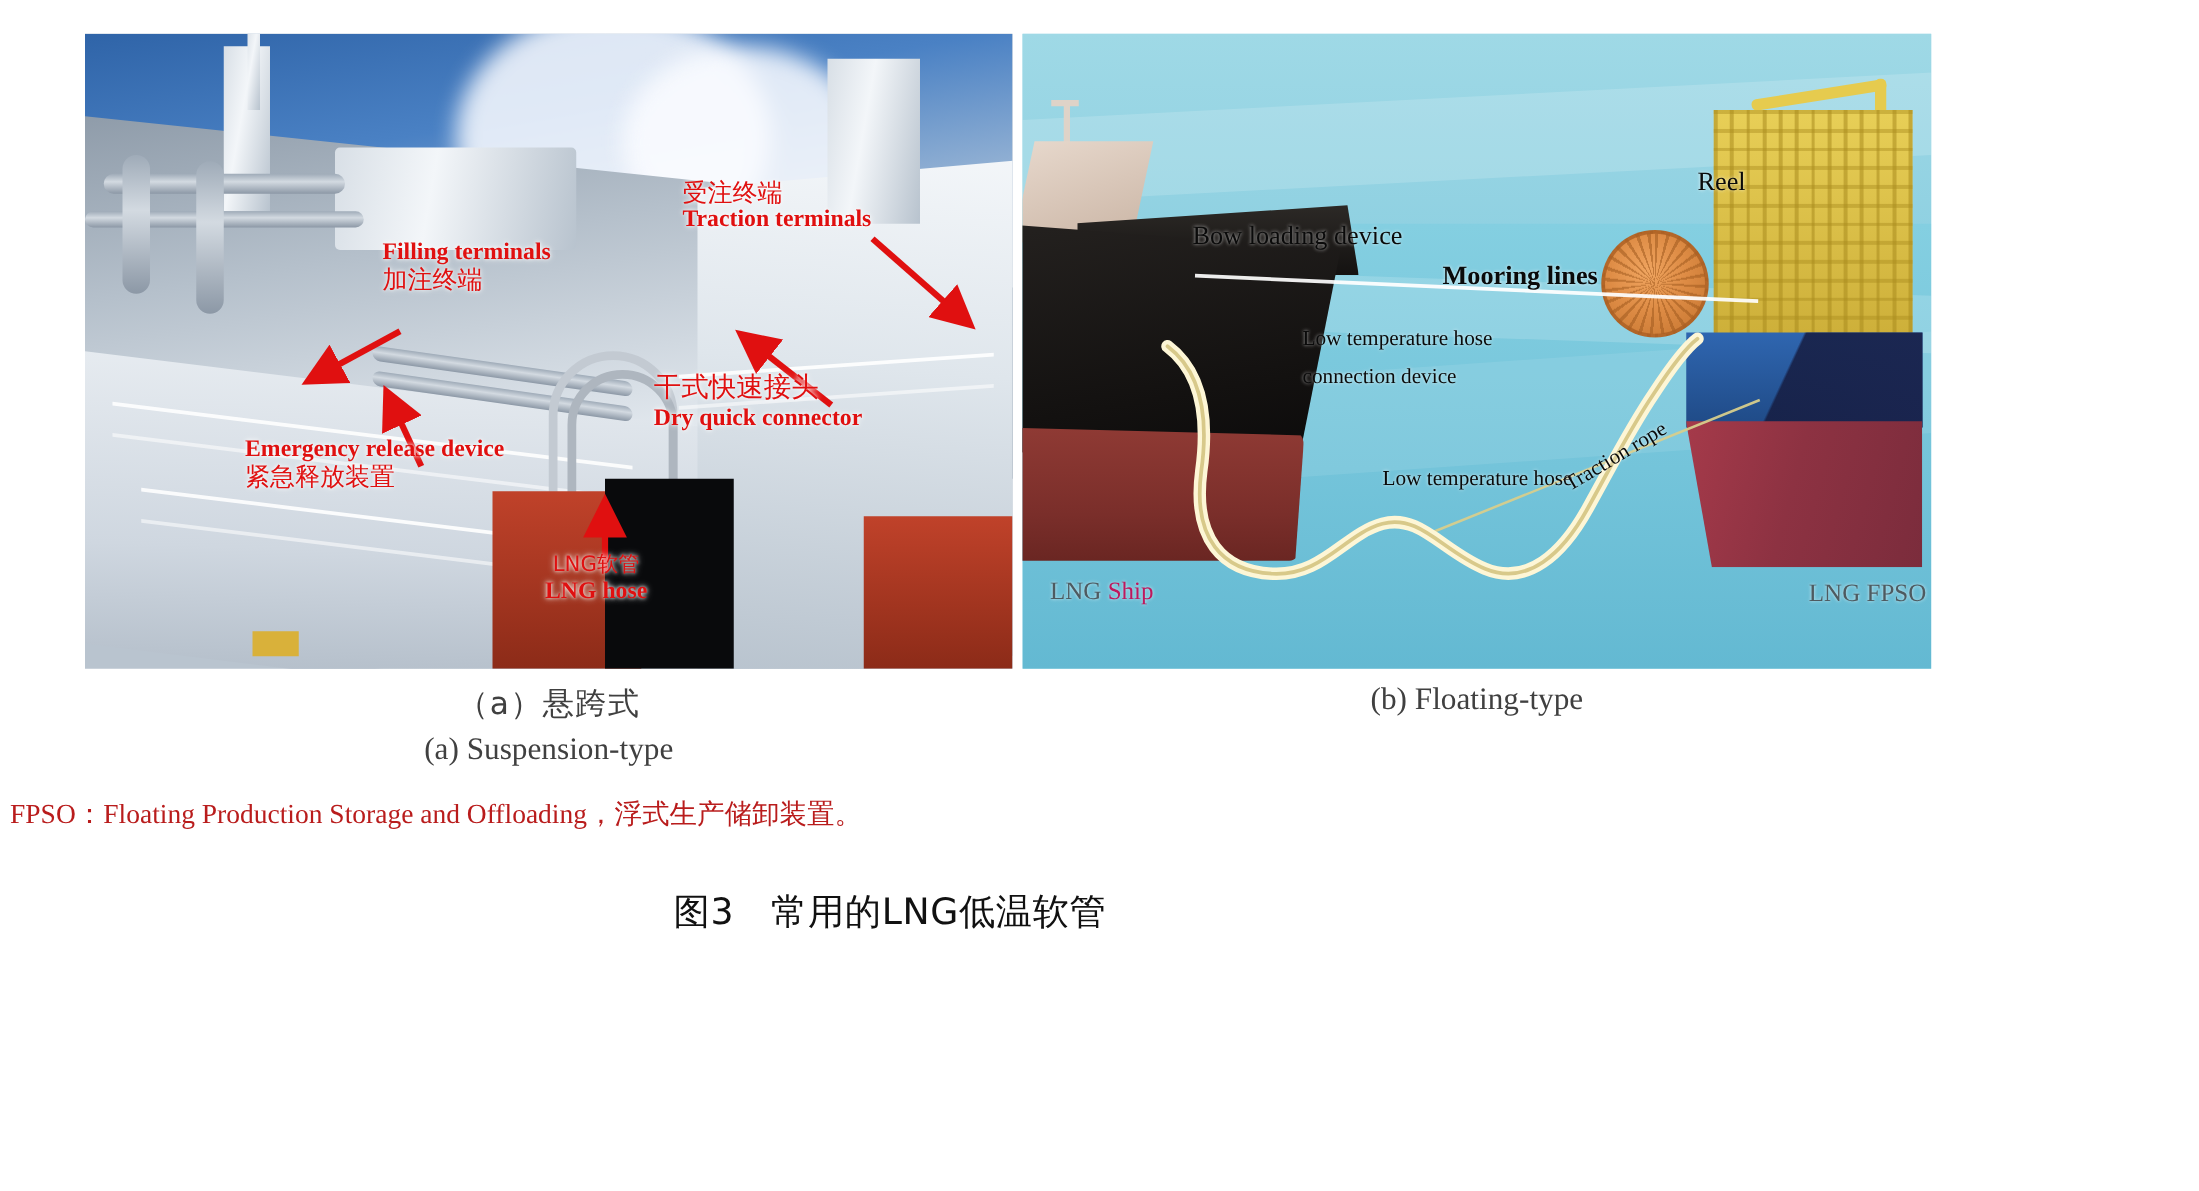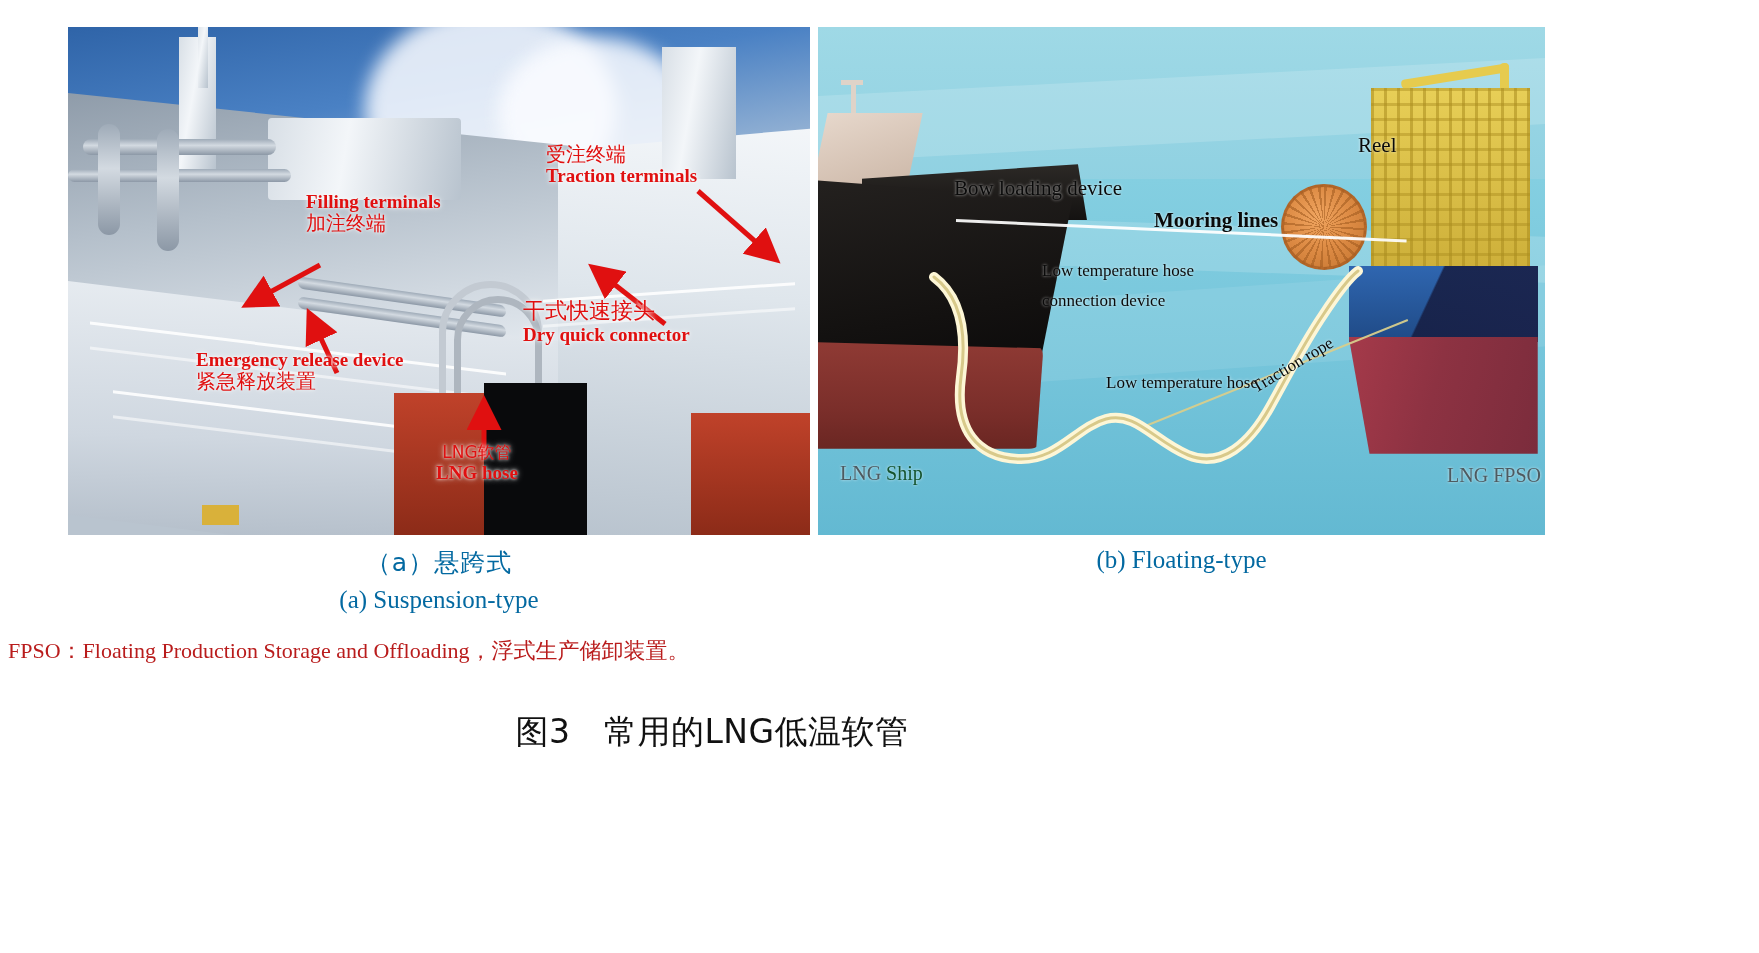--- a/index.html
+++ b/index.html
@@ -167,7 +167,7 @@
   .pb-lbl.big { font-size: 21px; }
   .pb-lbl.rot { transform: rotate(-31deg); transform-origin: left bottom; }
   .pb-lbl.ghost { color: #4e5a60; font-size: 20px; }
-  .pb-lbl.ghost b { color: #14532d; font-weight: 400; }
+  .pb-lbl.ghost b { color: #be185d; font-weight: 400; }
 
   
   .pb-ship-super {

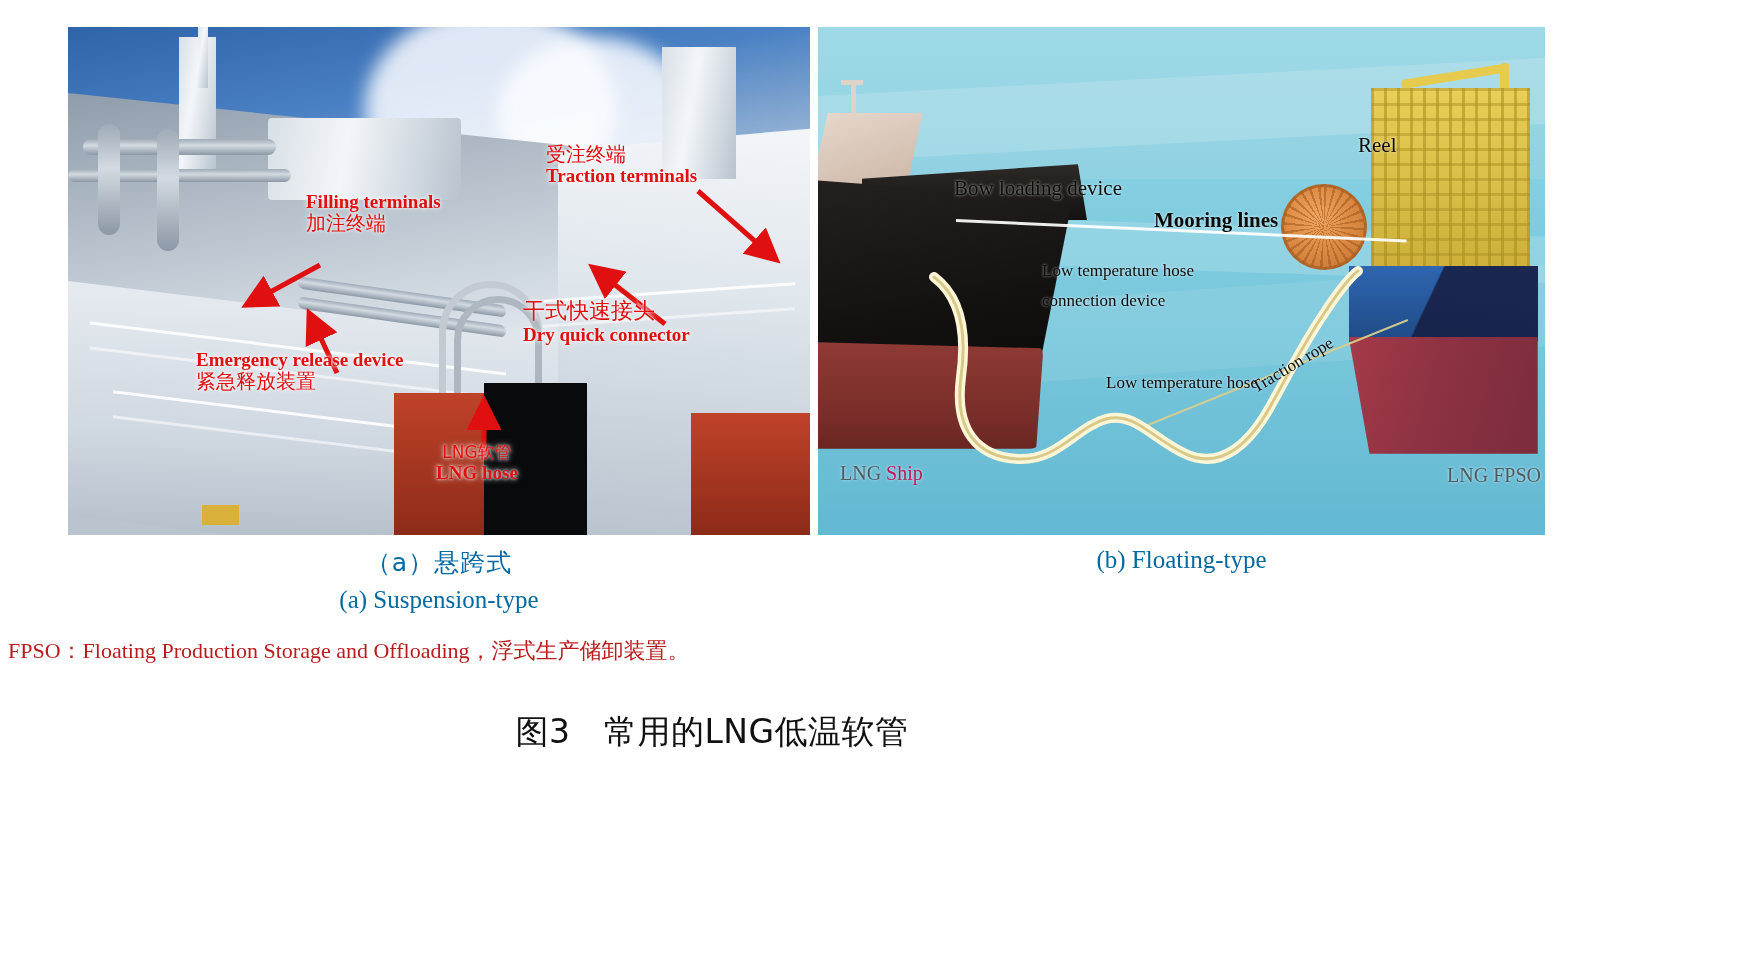--- a/index.html
+++ b/index.html
@@ -243,7 +243,7 @@
   .cap {
     position: absolute;
     text-align: center;
-    color: #0369a1;
+    color: #404040;
   }
   .cap .cn {
     font-family: "DejaVu Sans", sans-serif;

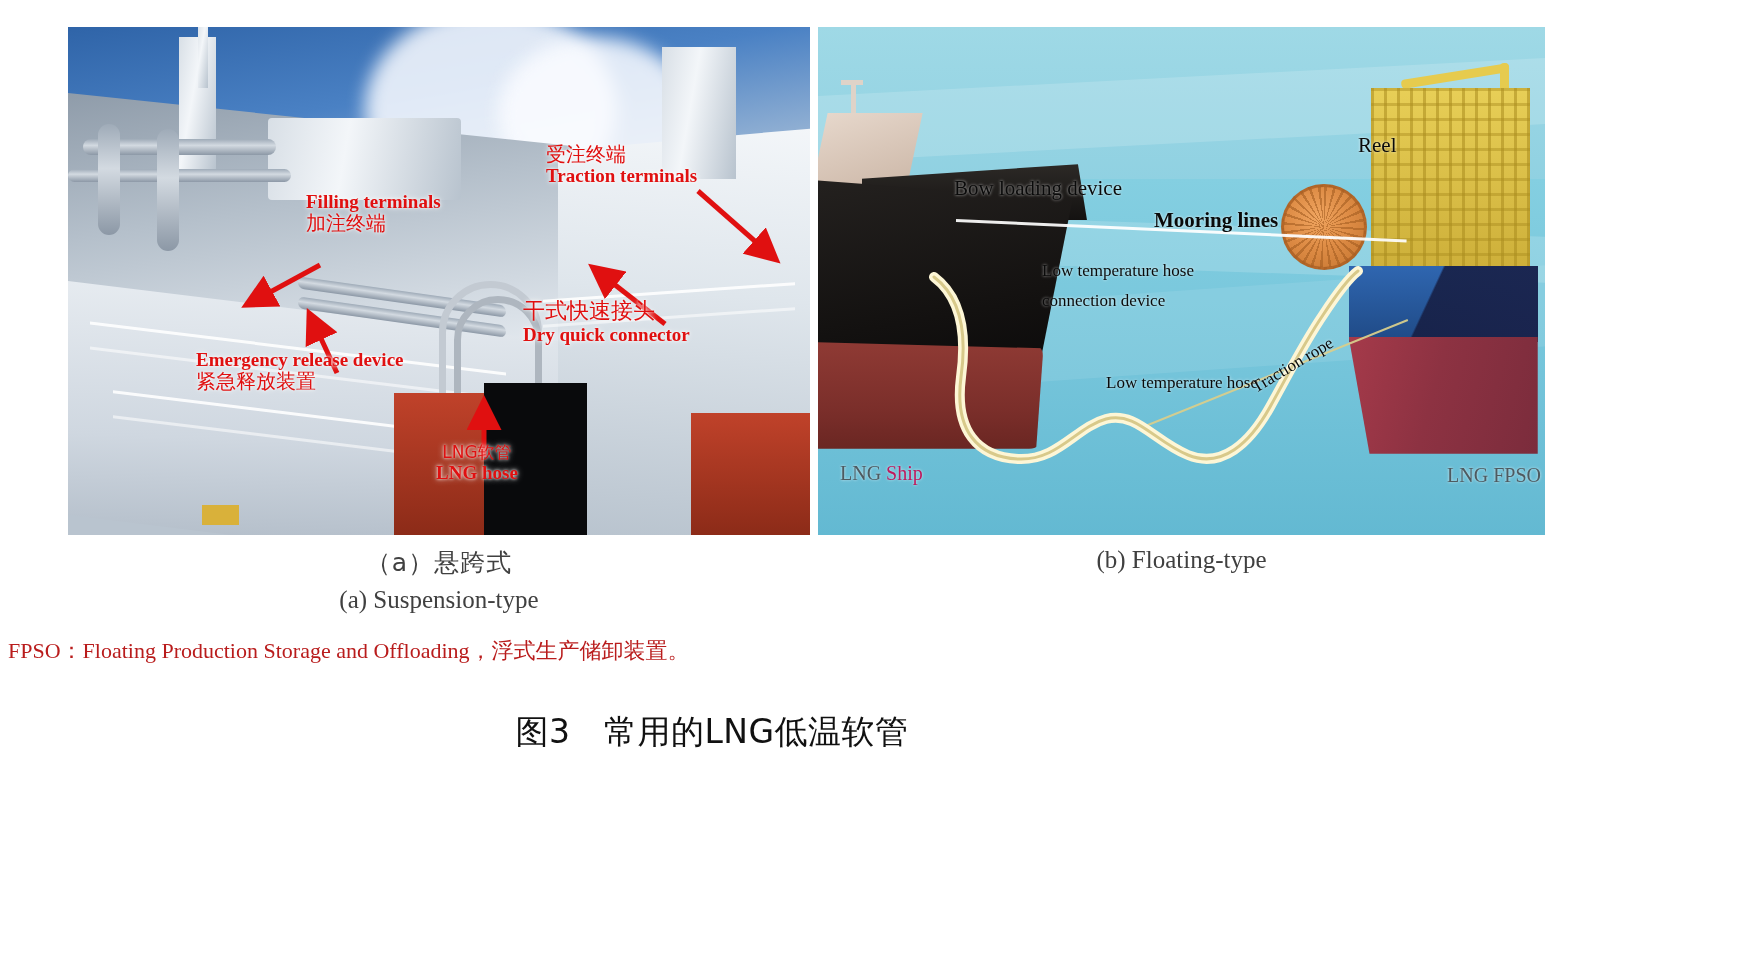--- a/index.html
+++ b/index.html
@@ -273,7 +273,7 @@
     left: 0; top: 710px; width: 1424px;
     text-align: center;
     font-family: "DejaVu Sans", sans-serif;
-    font-size: 33px;
+    font-size: 29px;
     color: #111;
     letter-spacing: 0.5px;
   }

